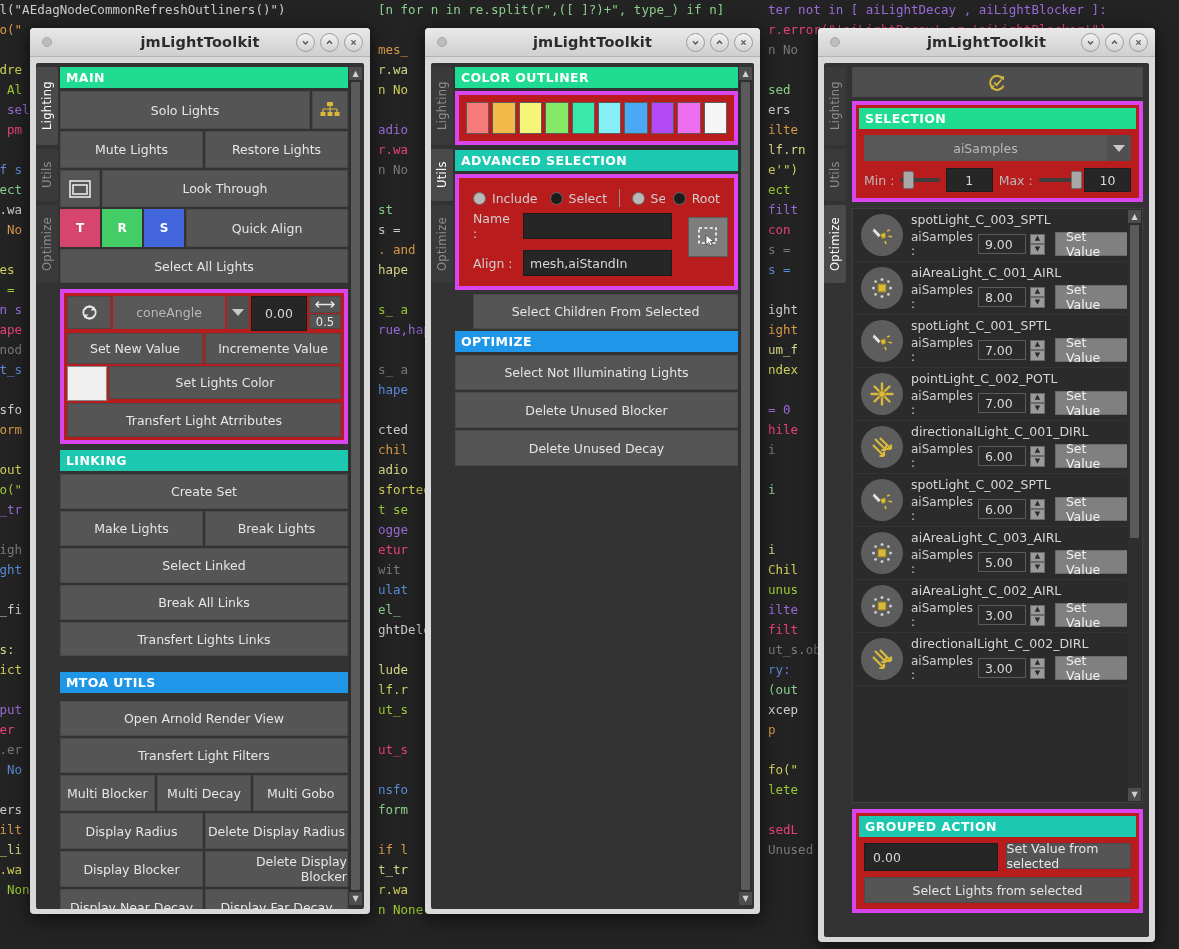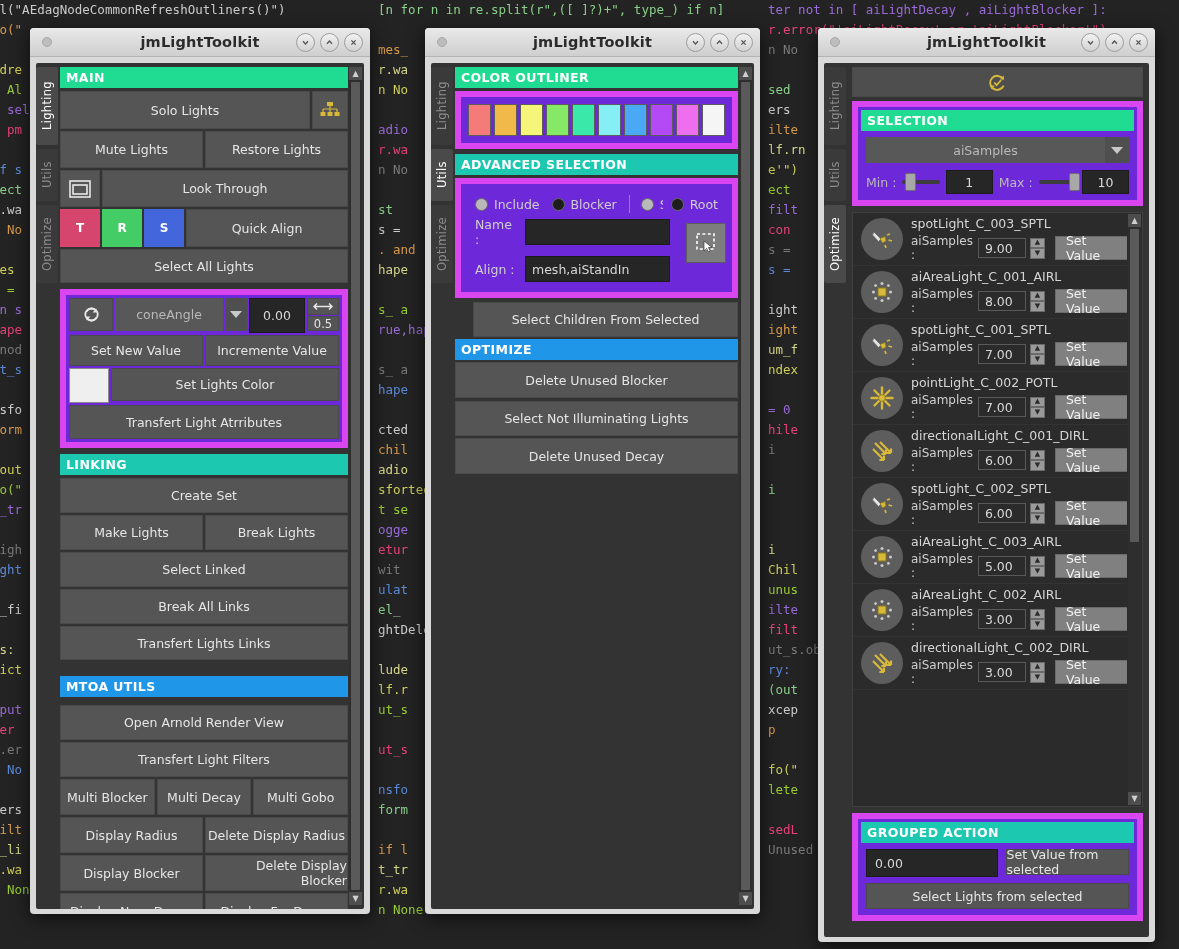--- a/index.html
+++ b/index.html
@@ -67,7 +67,7 @@
        display:flex;align-items:center;justify-content:center;
        border:1px solid #4a4a4a;box-sizing:border-box;cursor:pointer;}
   .row{display:flex;gap:2px;margin-top:2px;text-align:right;}
-  .grp{border:6px solid #d946ef;background:#6d28d9;padding:3px;margin-top:2px;}
+  .grp{border:4px solid #d946ef;background:#b91c1c;padding:3px;margin-top:2px;}
 
   
   .sb{position:absolute;top:4px;bottom:4px;right:2px;width:13px;

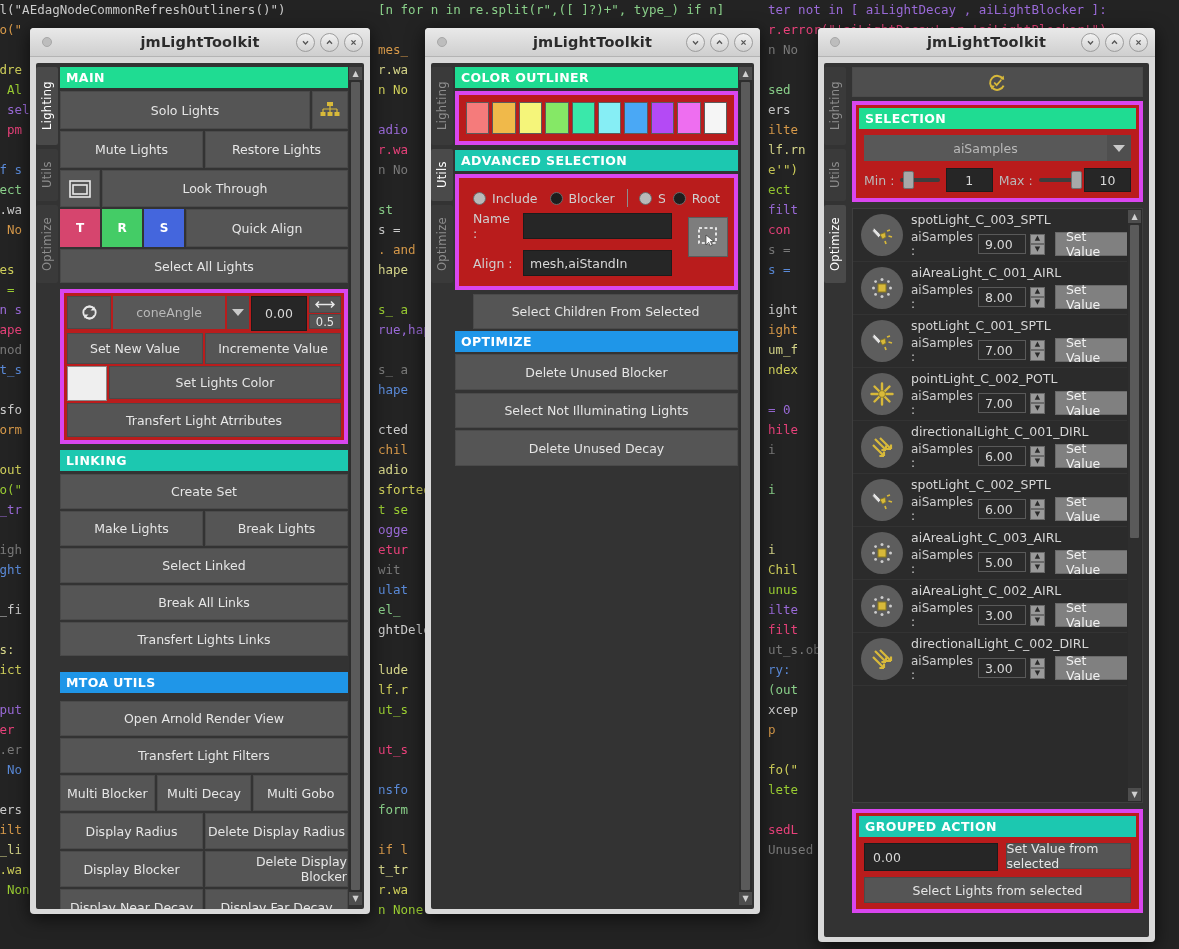--- a/index.html
+++ b/index.html
@@ -374,7 +374,7 @@
           <span class="radio on"></span>
           <span>Include</span>
           <span class="radio" style="margin-left:6px;"></span>
-          <span>Blocker</span>
+          <span>Select</span>
           <span class="vdiv"></span>
           <span class="radio on"></span>
           <span style="overflow:hidden;max-width:52px;white-space:nowrap;">Selected</span>

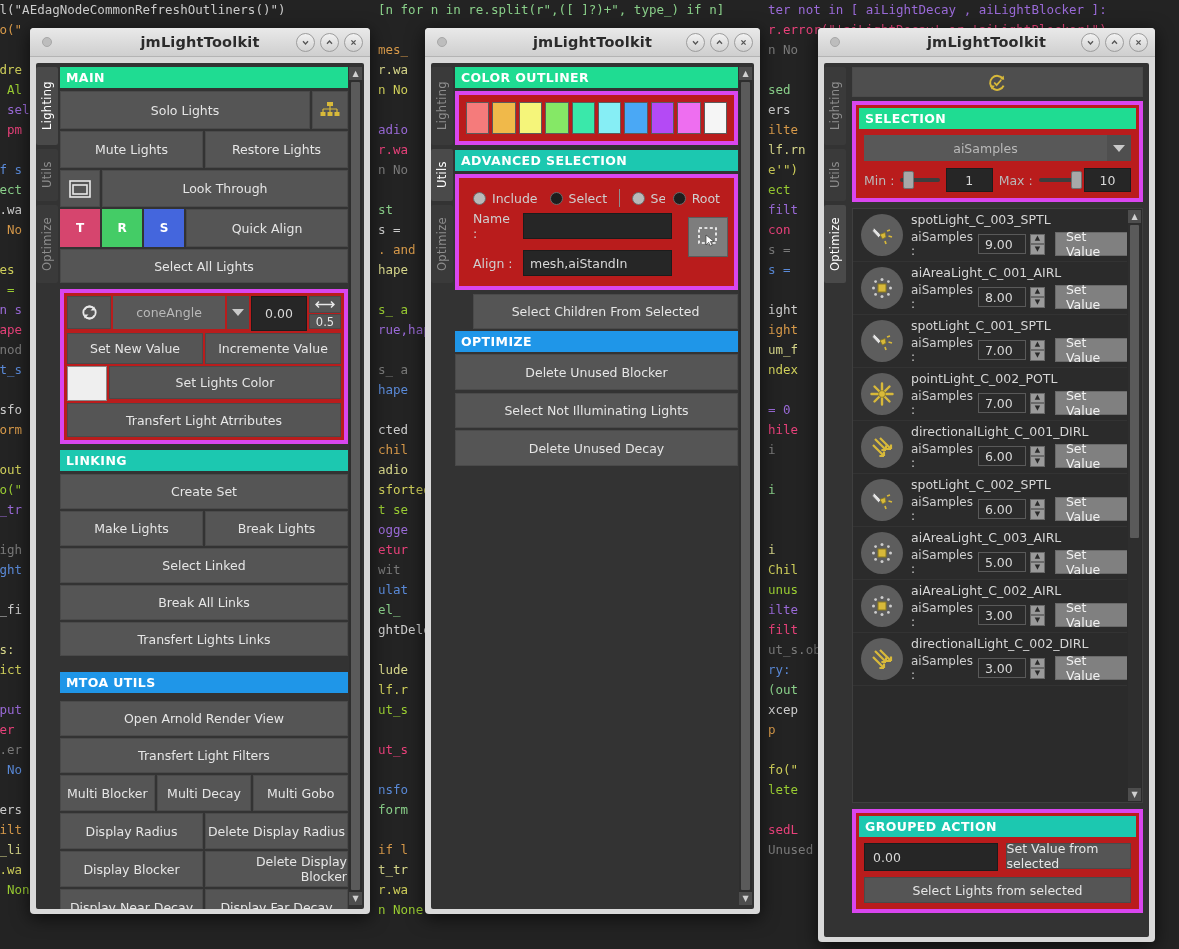--- a/index.html
+++ b/index.html
@@ -406,11 +406,11 @@
       </div>
 
       <div class="hdr blue" style="margin-top:2px;">OPTIMIZE</div>
-      <div class="row">
-        <div class="btn" style="flex:1;height:36px;">Delete Unused Blocker</div>
-      </div>
       <div class="row" style="margin-top:3px;">
         <div class="btn" style="flex:1;height:35px;">Select Not Illuminating Lights</div>
+      </div>
+      <div class="row">
+        <div class="btn" style="flex:1;height:36px;">Delete Unused Blocker</div>
       </div>
       <div class="row">
         <div class="btn" style="flex:1;height:36px;">Delete Unused Decay</div>

